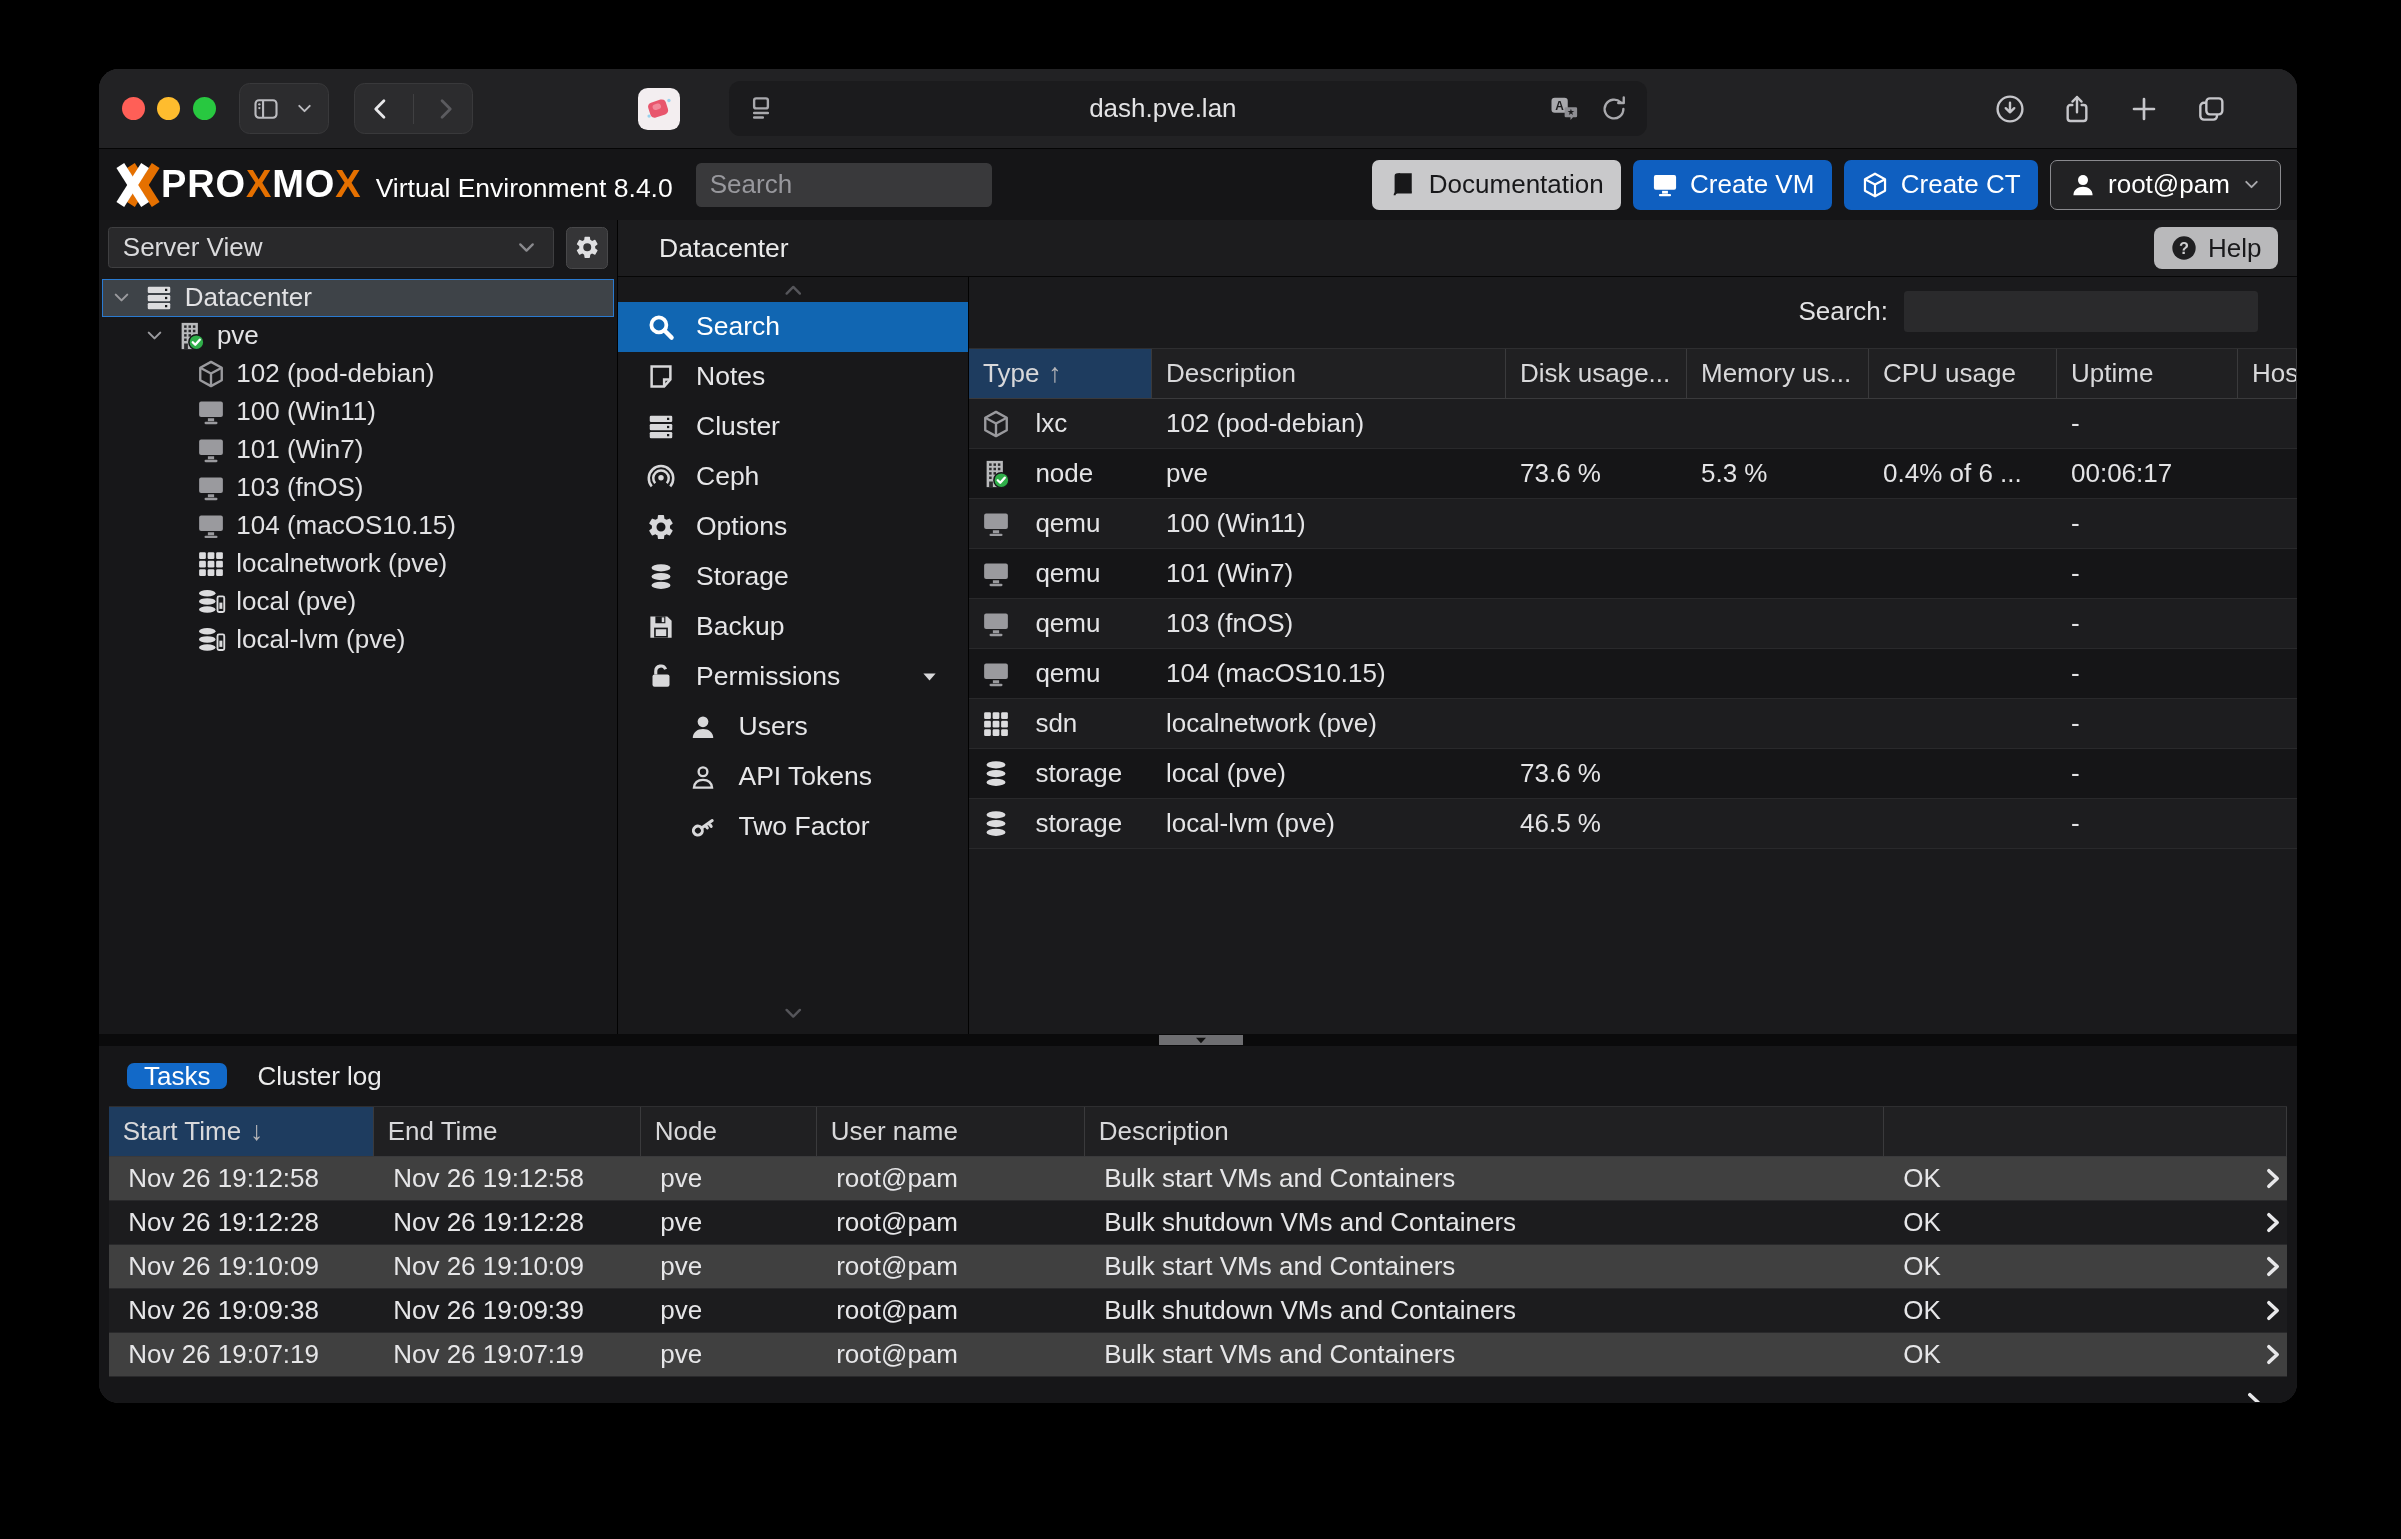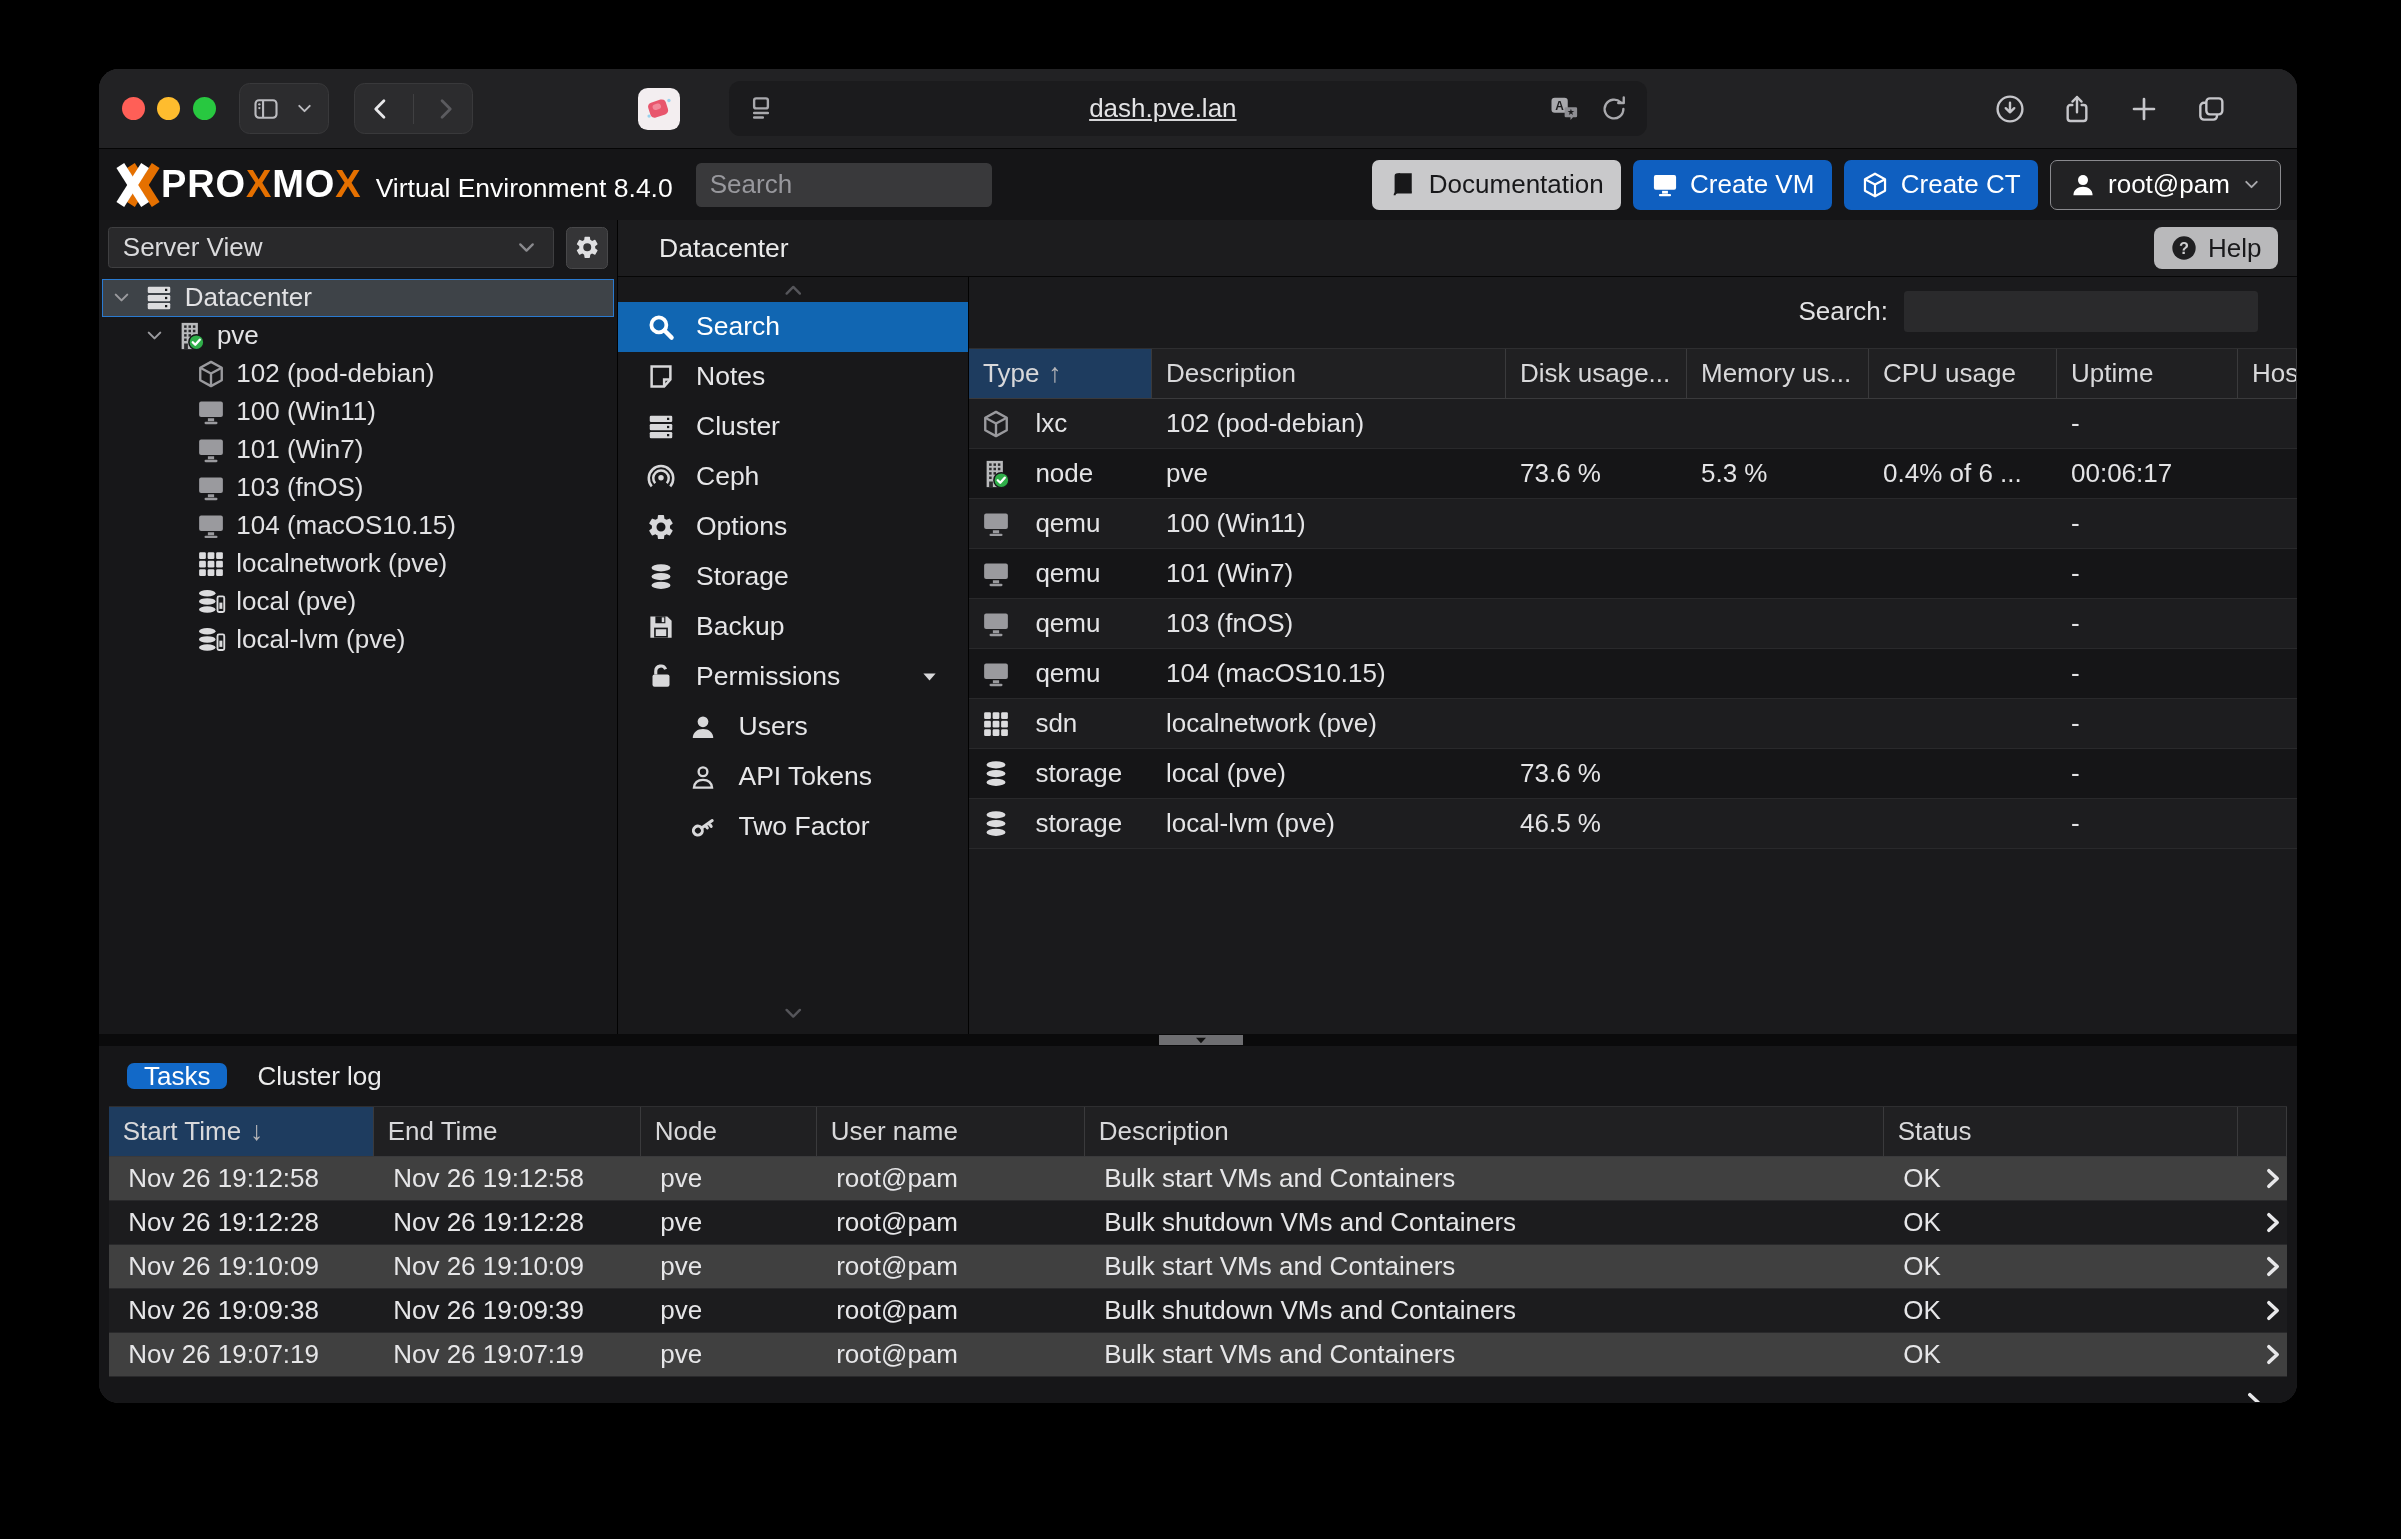--- a/index.html
+++ b/index.html
@@ -13,7 +13,7 @@
 
   
   .toolbar { height:80px; background:#222224; border-bottom:0.9px solid #050505;
-    display:flex; align-items:center; padding:0 23px;text-decoration:underline; }
+    display:flex; align-items:center; padding:0 23px; }
   .lights { display:flex; gap:12.4px; }
   .light { width:23px; height:23px; border-radius:50%; }
   .pill { background:#2c2c2e; border:0.9px solid #39393b; border-radius:10.6px; height:51px;

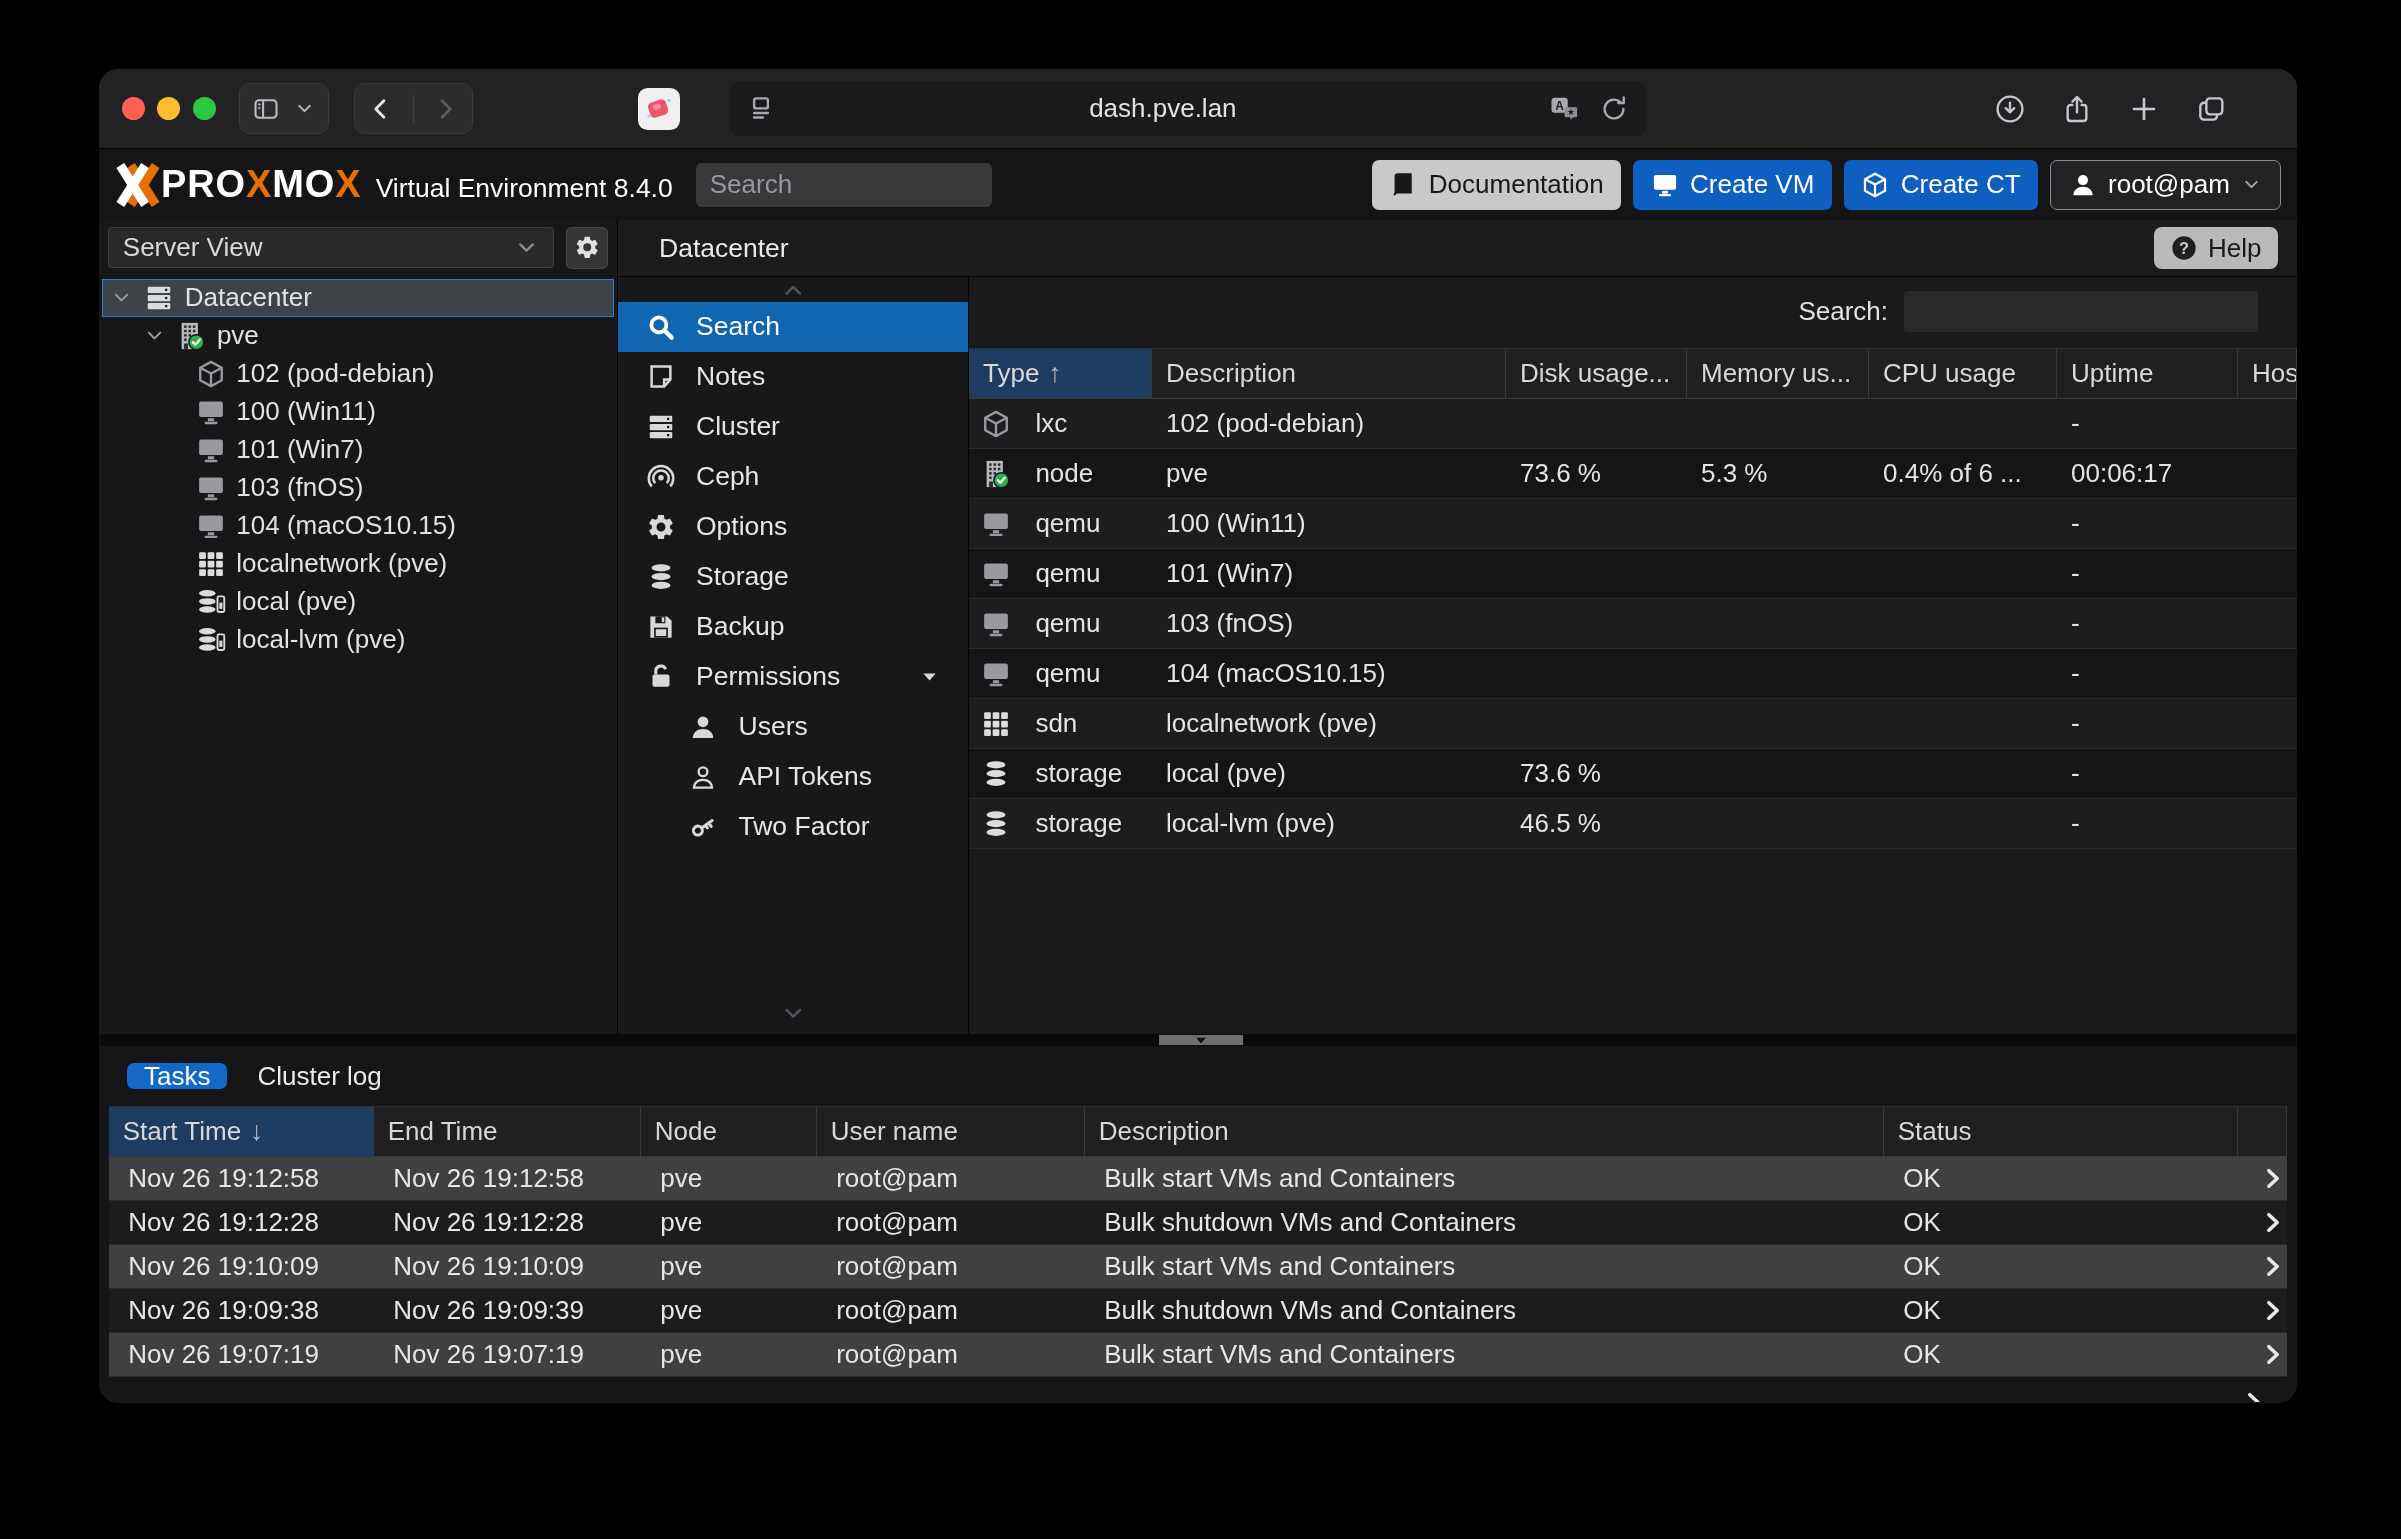--- a/index.html
+++ b/index.html
@@ -898,9 +898,6 @@
           <div class="g-hcell k4">
             <span>Description</span>
           </div>
-          <div class="g-hcell k5">
-            <span>Status</span>
-          </div>
           <div class="g-hcell k6"></div>
         </div>
       <div id="task-body">

